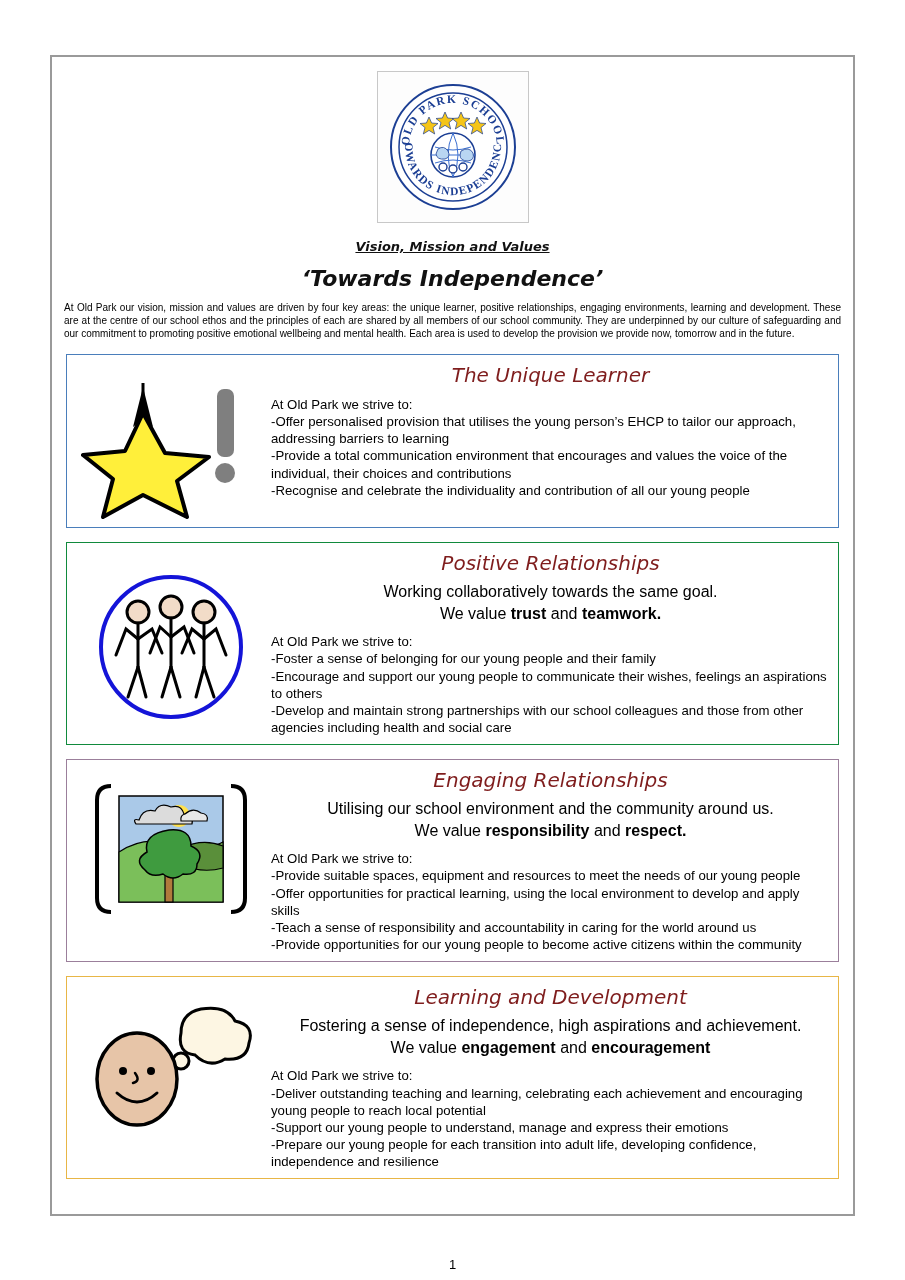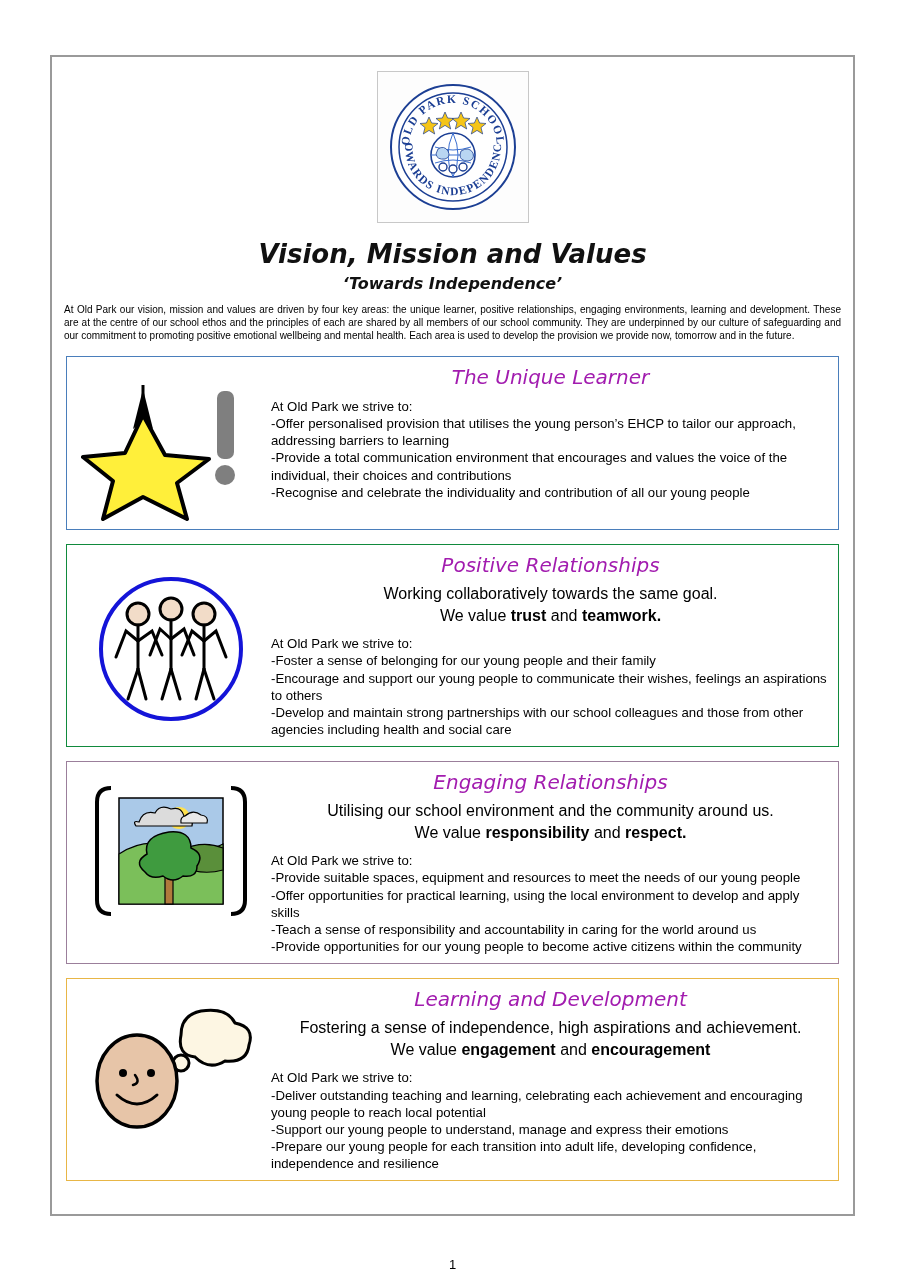--- a/index.html
+++ b/index.html
@@ -53,9 +53,10 @@
     color: #111111;
   }
   .doc-title {
-    font-size: 26px;
+    font-size: 13px;
     margin-top: 16px;
     font-style: italic;
+    text-decoration: underline;
   }
   .doc-subtitle {
     font-size: 16px;

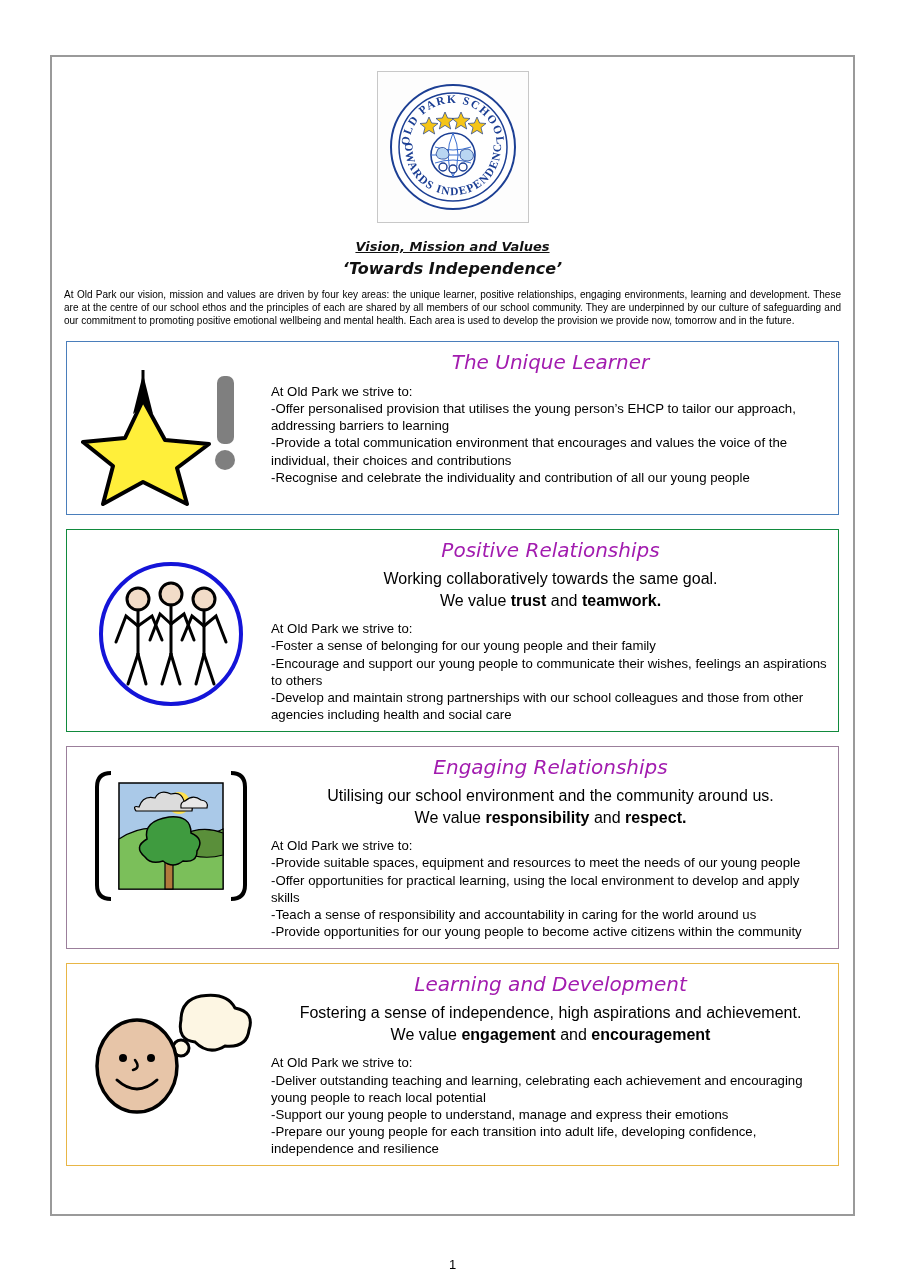--- a/index.html
+++ b/index.html
@@ -59,8 +59,8 @@
     text-decoration: underline;
   }
   .doc-subtitle {
-    font-size: 16px;
-    margin-top: 5px;
+    font-size: 22px;
+    margin-top: 12px;
     font-style: italic;
   }
 

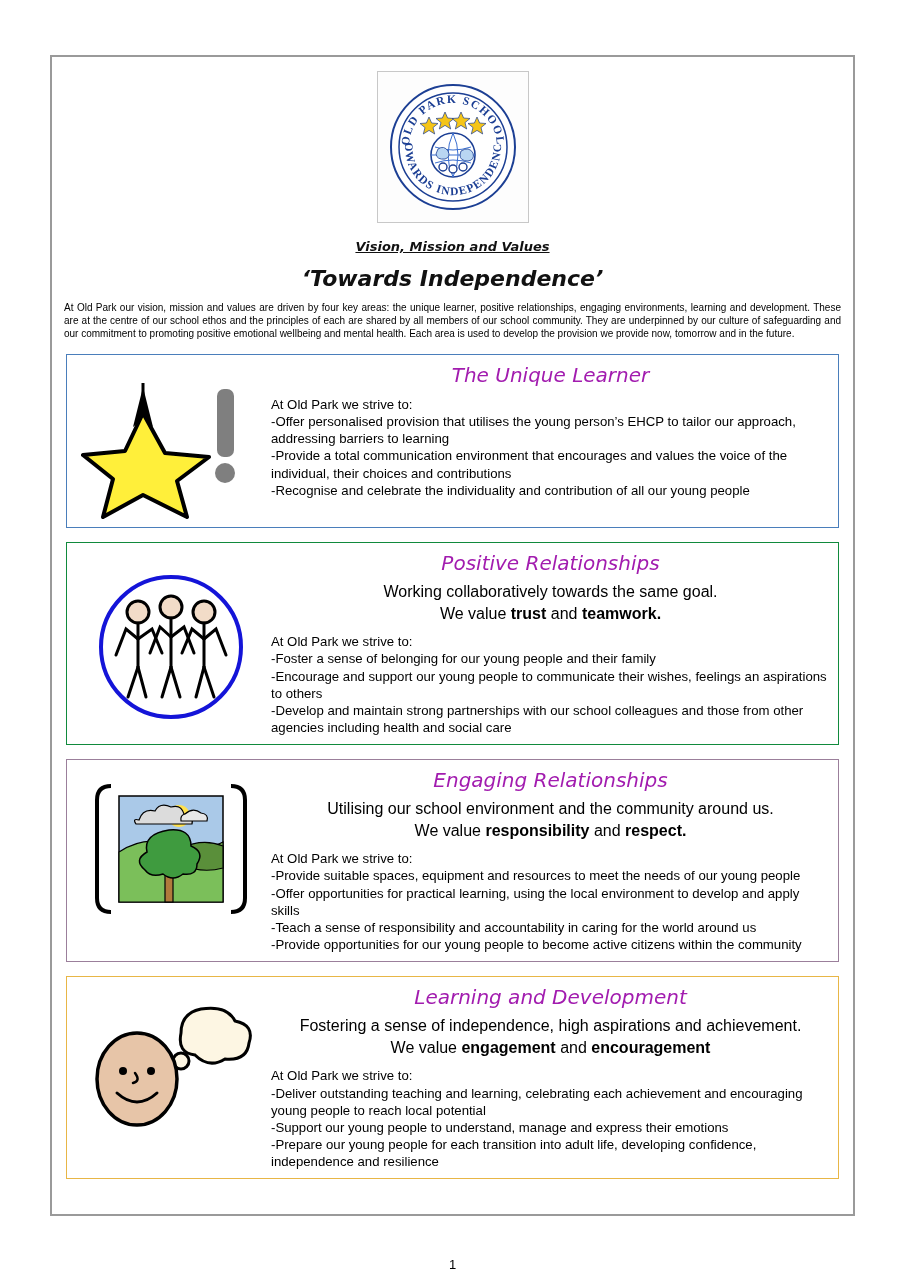--- a/index.html
+++ b/index.html
@@ -104,7 +104,7 @@
     font-style: italic;
     font-size: 20px;
     margin: 2px 0 6px 0;
-    color: #a21caf;
+    color: #7f1d1d;
   }
   .card-lead {
     text-align: center;

